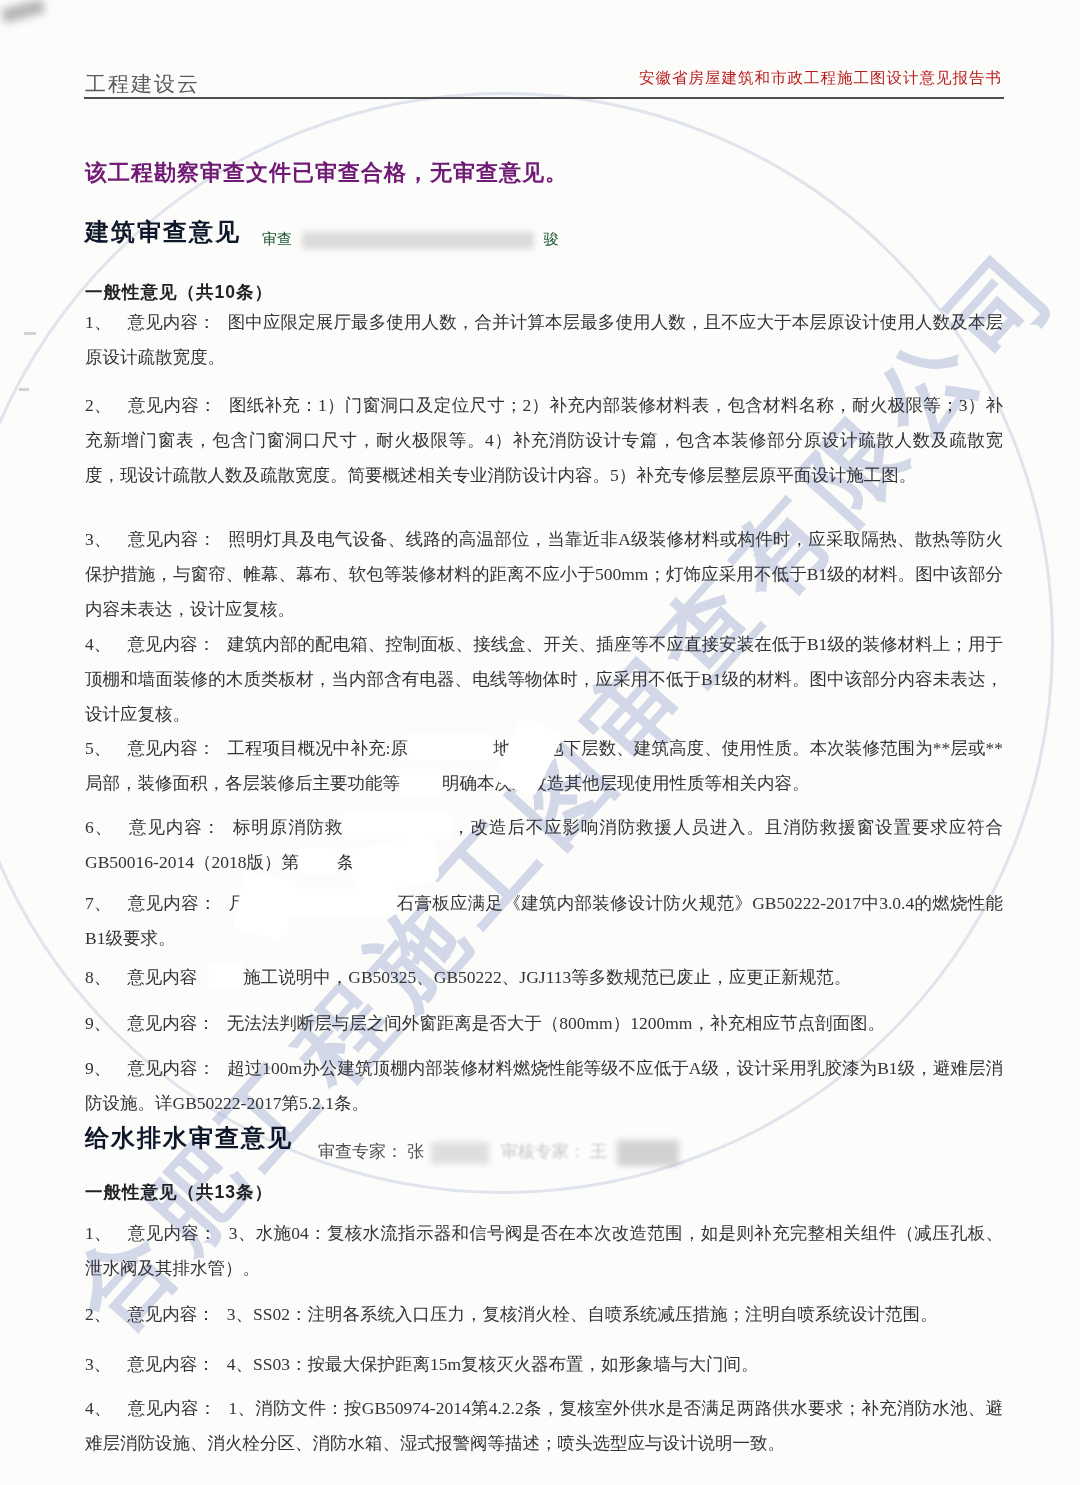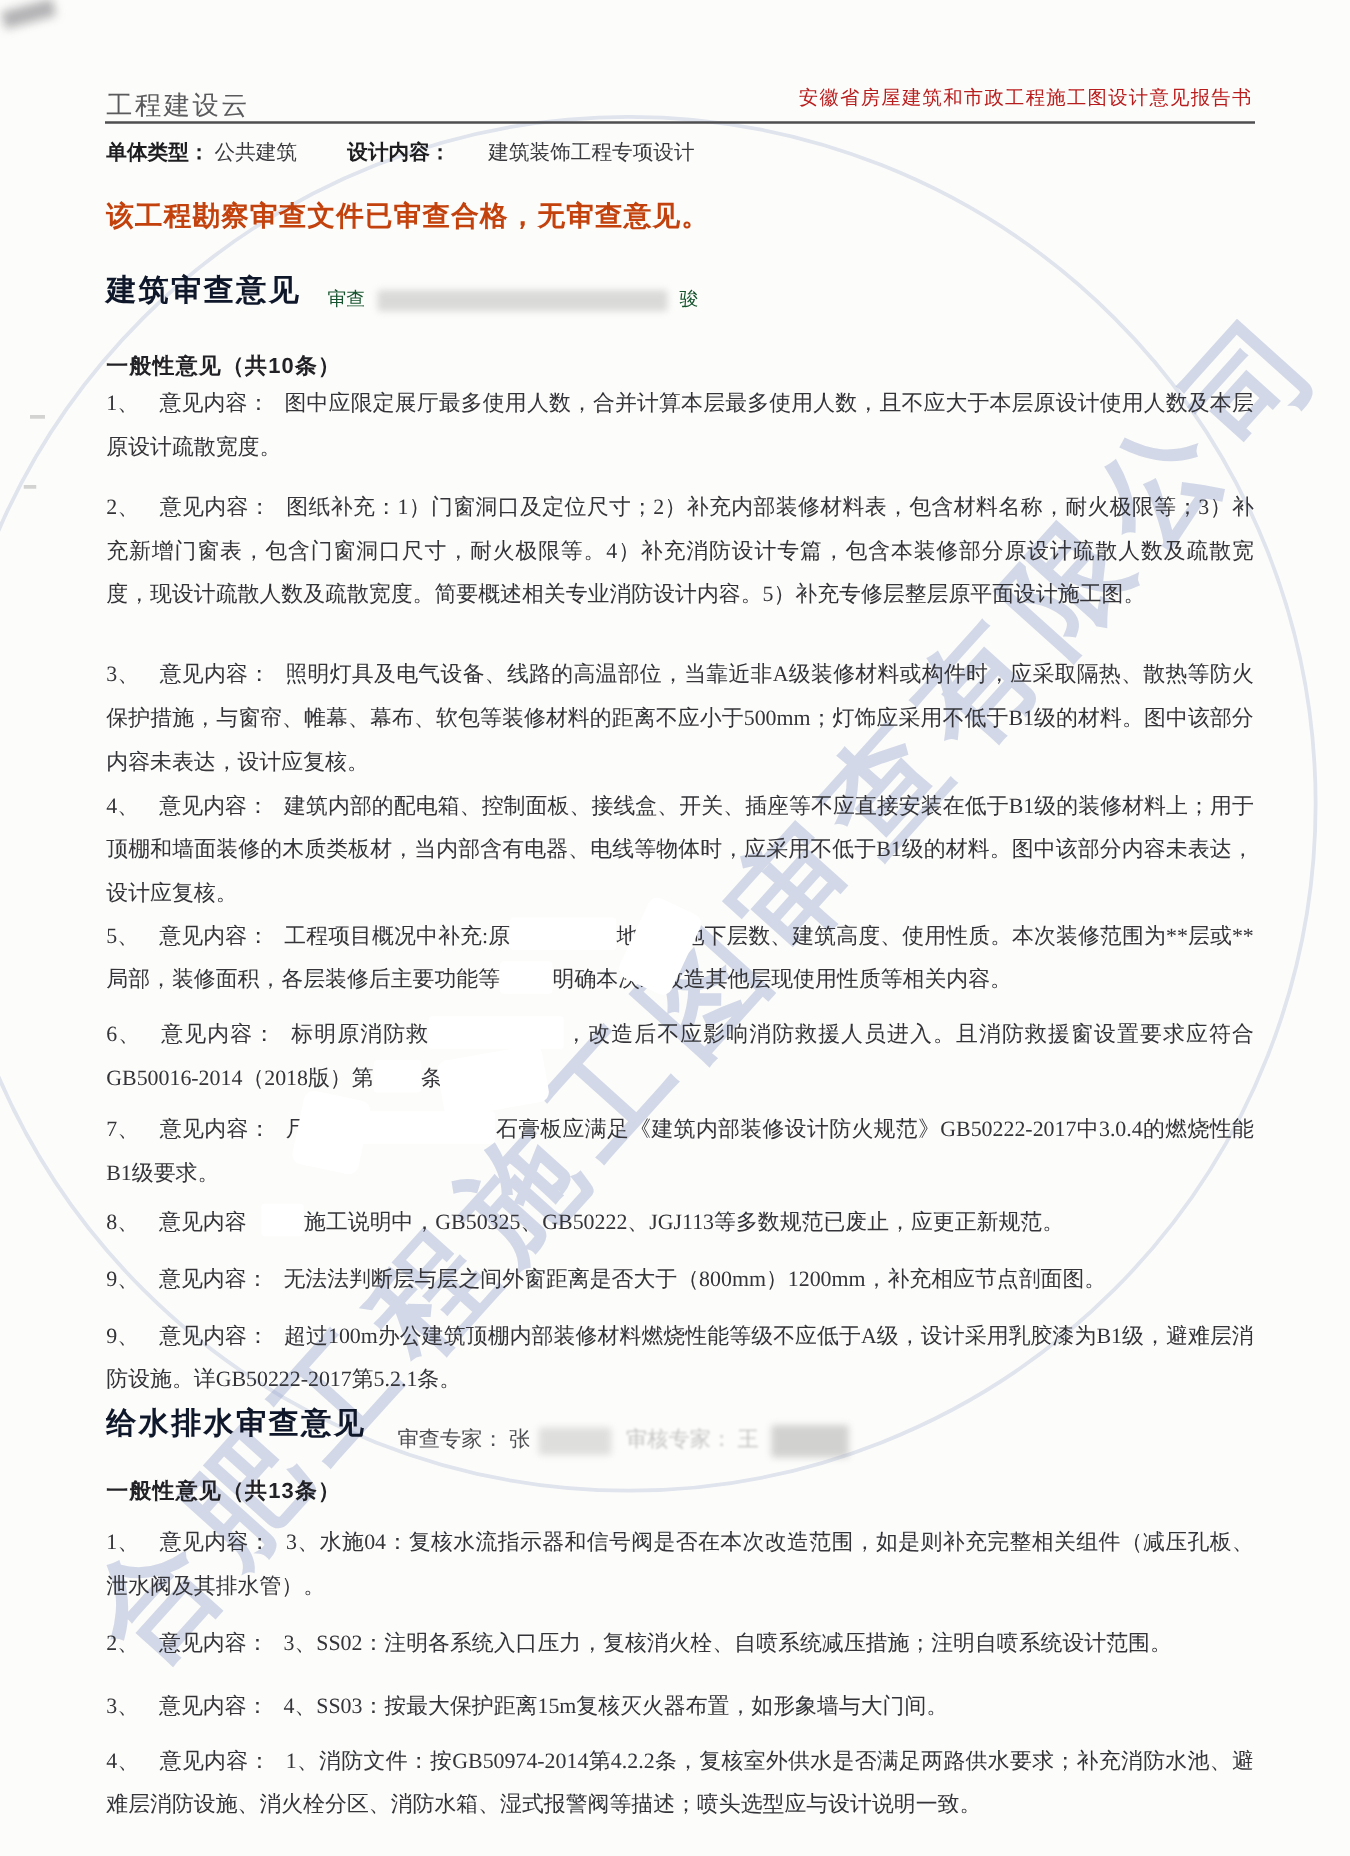--- a/index.html
+++ b/index.html
@@ -69,14 +69,6 @@
   <div class="abs hdr-right">安徽省房屋建筑和市政工程施工图设计意见报告书</div>
   <div class="hline"></div>
 
-  <div class="abs meta">
-    <span class="mlabel">单体类型：</span>
-    <span class="mval">公共建筑</span>
-    <span class="gap1"></span>
-    <span class="mlabel">设计内容：</span>
-    <span class="gap2"></span>
-    <span class="mval">建筑装饰工程专项设计</span>
-  </div>
 
   <div class="abs notice">该工程勘察审查文件已审查合格，无审查意见。</div>
 

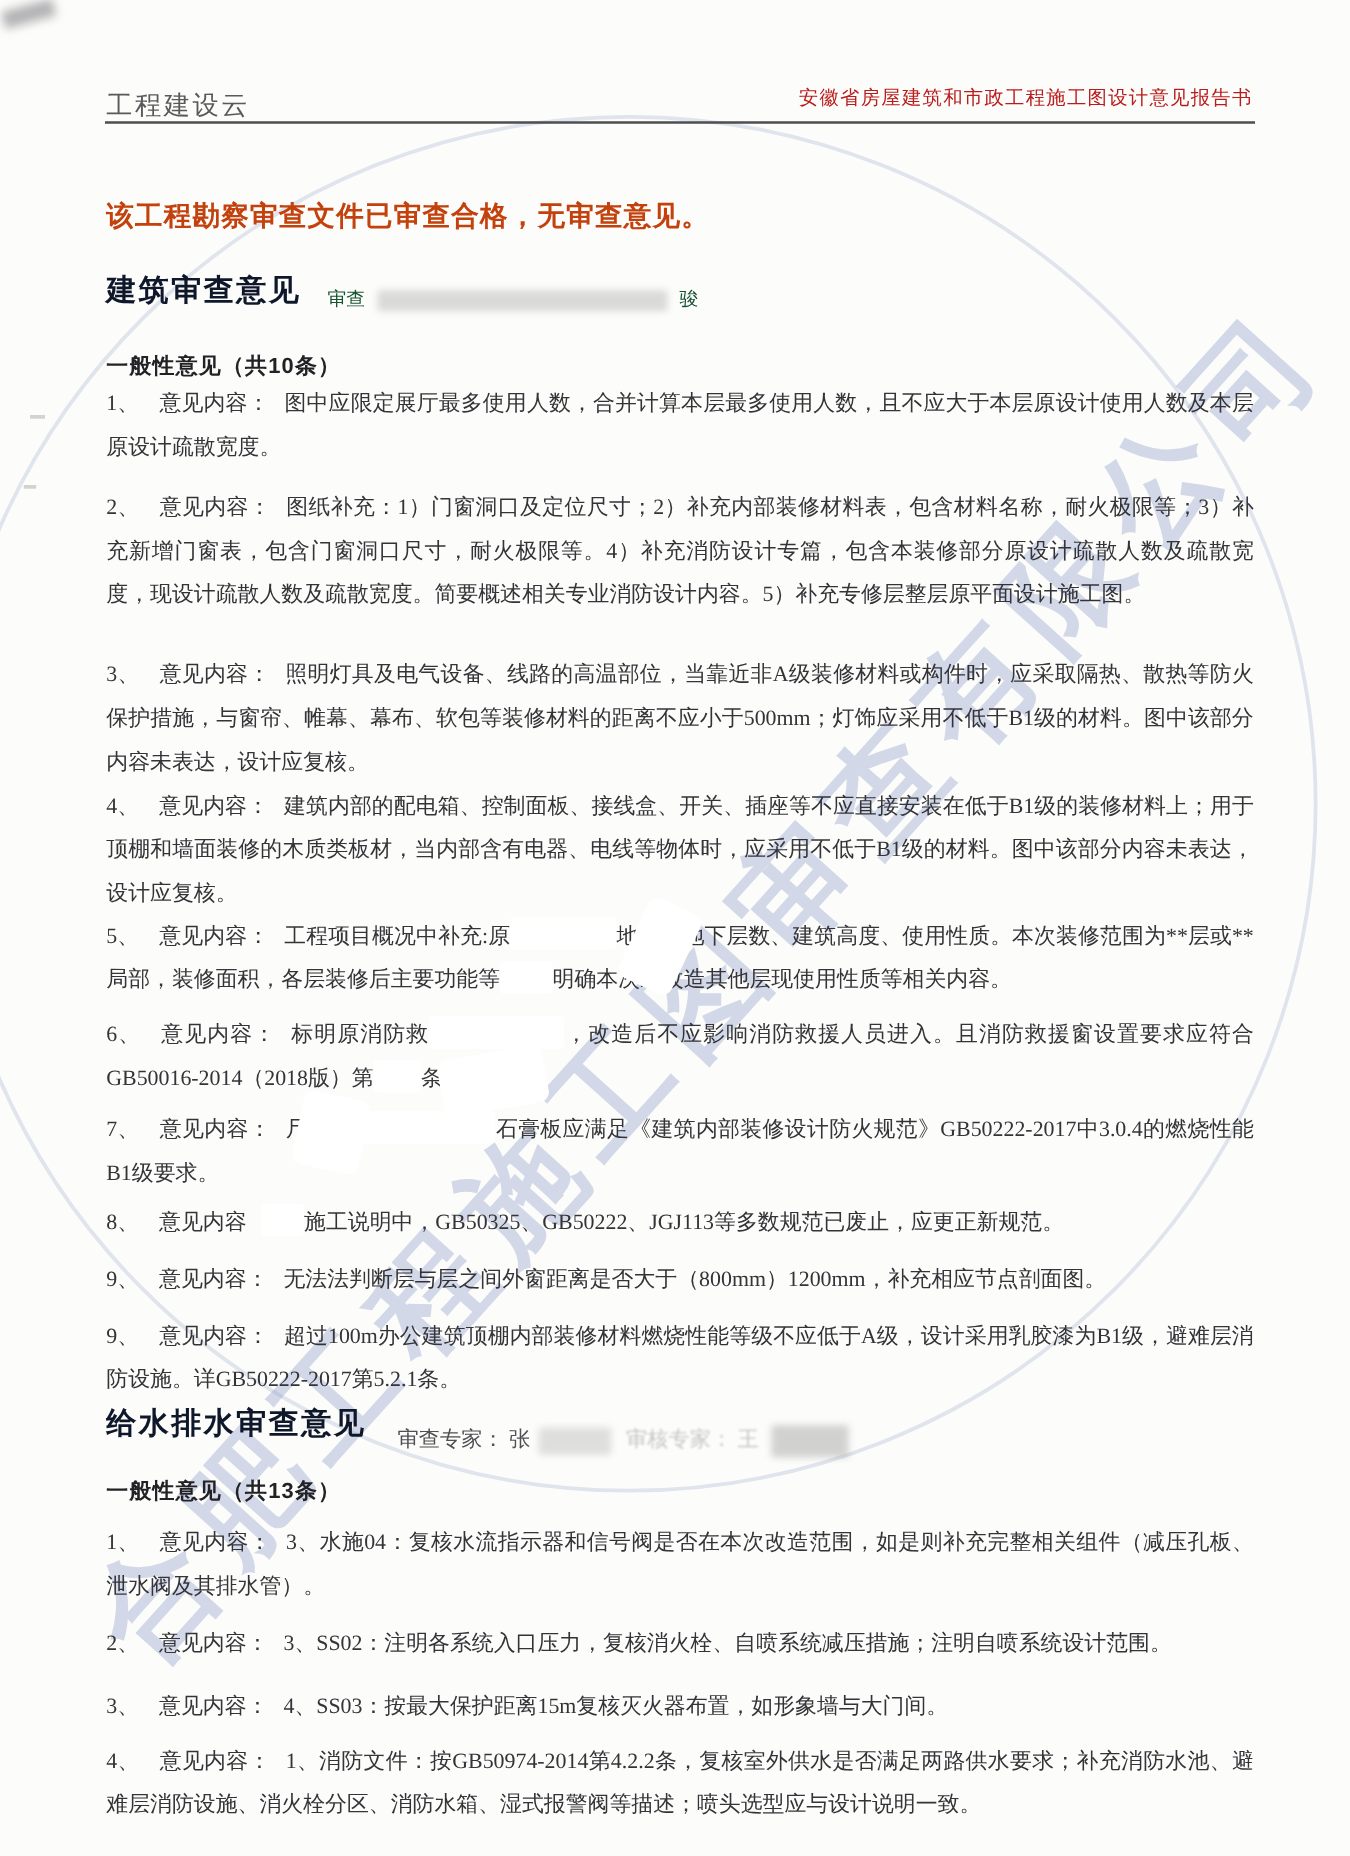--- a/index.html
+++ b/index.html
@@ -33,7 +33,7 @@
   .meta .gap1{display:inline-block;width:32px;}
   .meta .gap2{display:inline-block;width:22px;}
   .notice{left:85px;top:158px;font-size:22px;font-family:"Liberation Sans",sans-serif;
-    font-weight:bold;color:#c2410c;letter-spacing:1px;}
+    font-weight:bold;color:#701a75;letter-spacing:1px;}
   .sec-title{font-size:24px;font-family:"Liberation Sans",sans-serif;font-weight:bold;
     color:#0f172a;letter-spacing:2px;}
   .sub-title{font-size:17.5px;font-family:"Liberation Sans",sans-serif;font-weight:bold;

